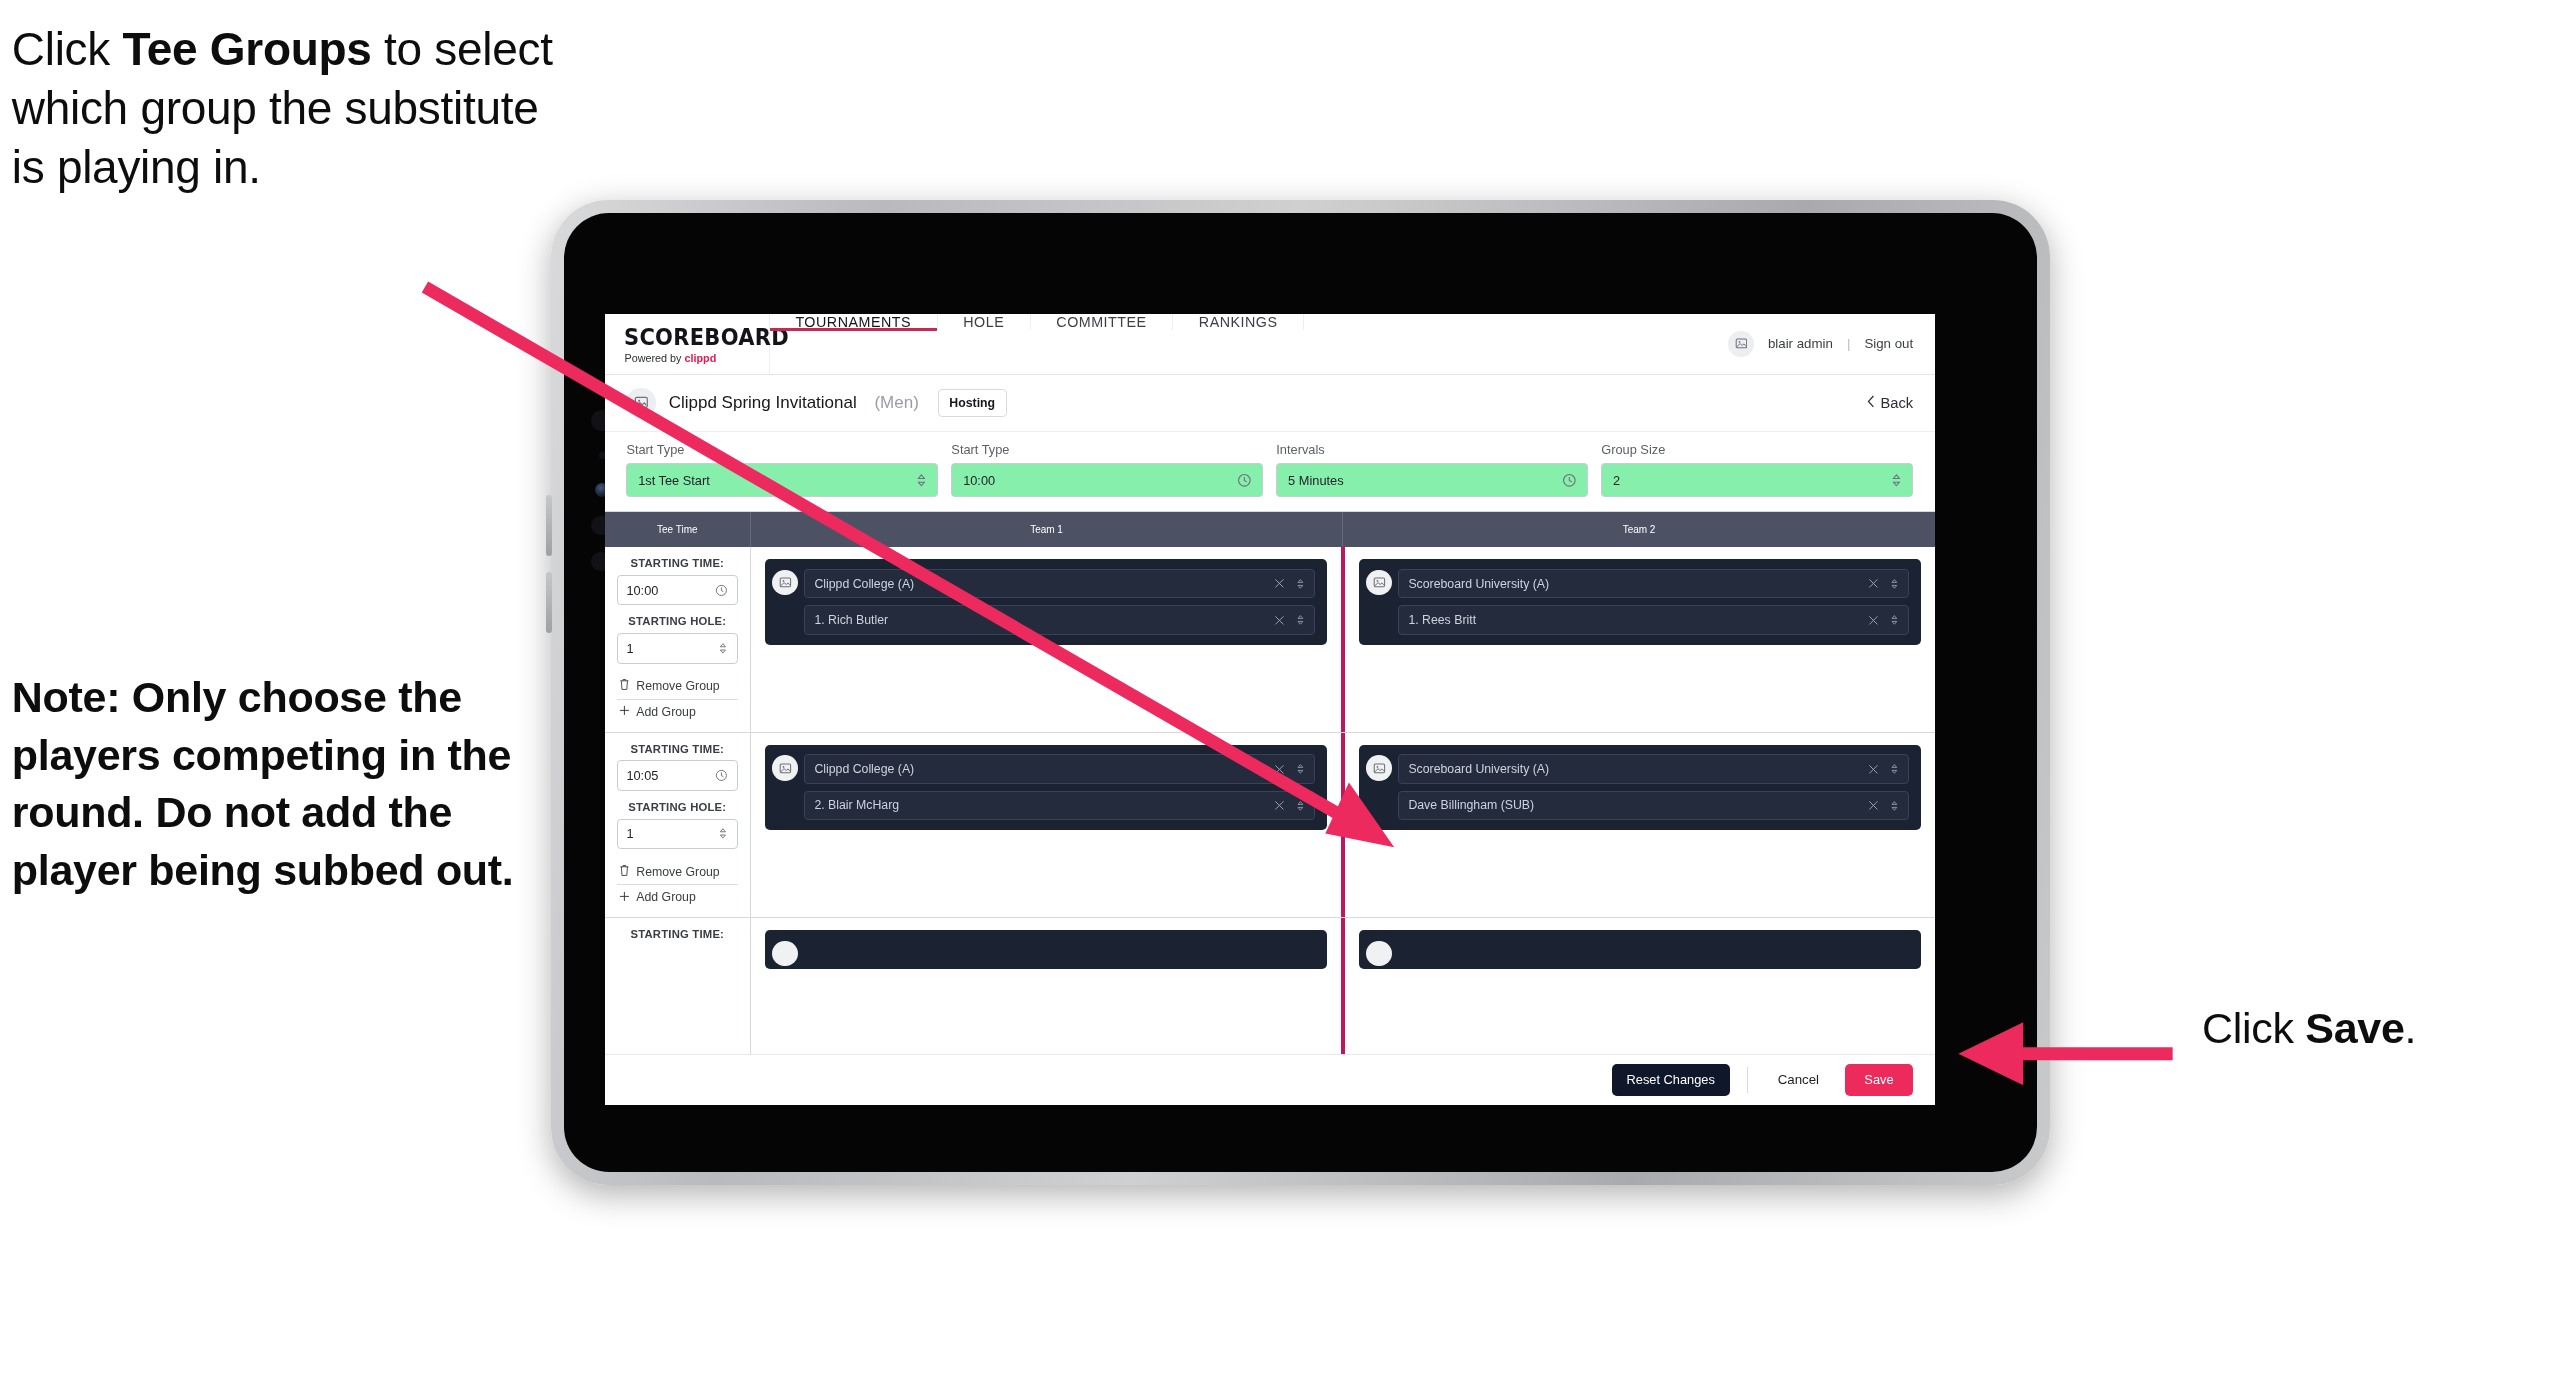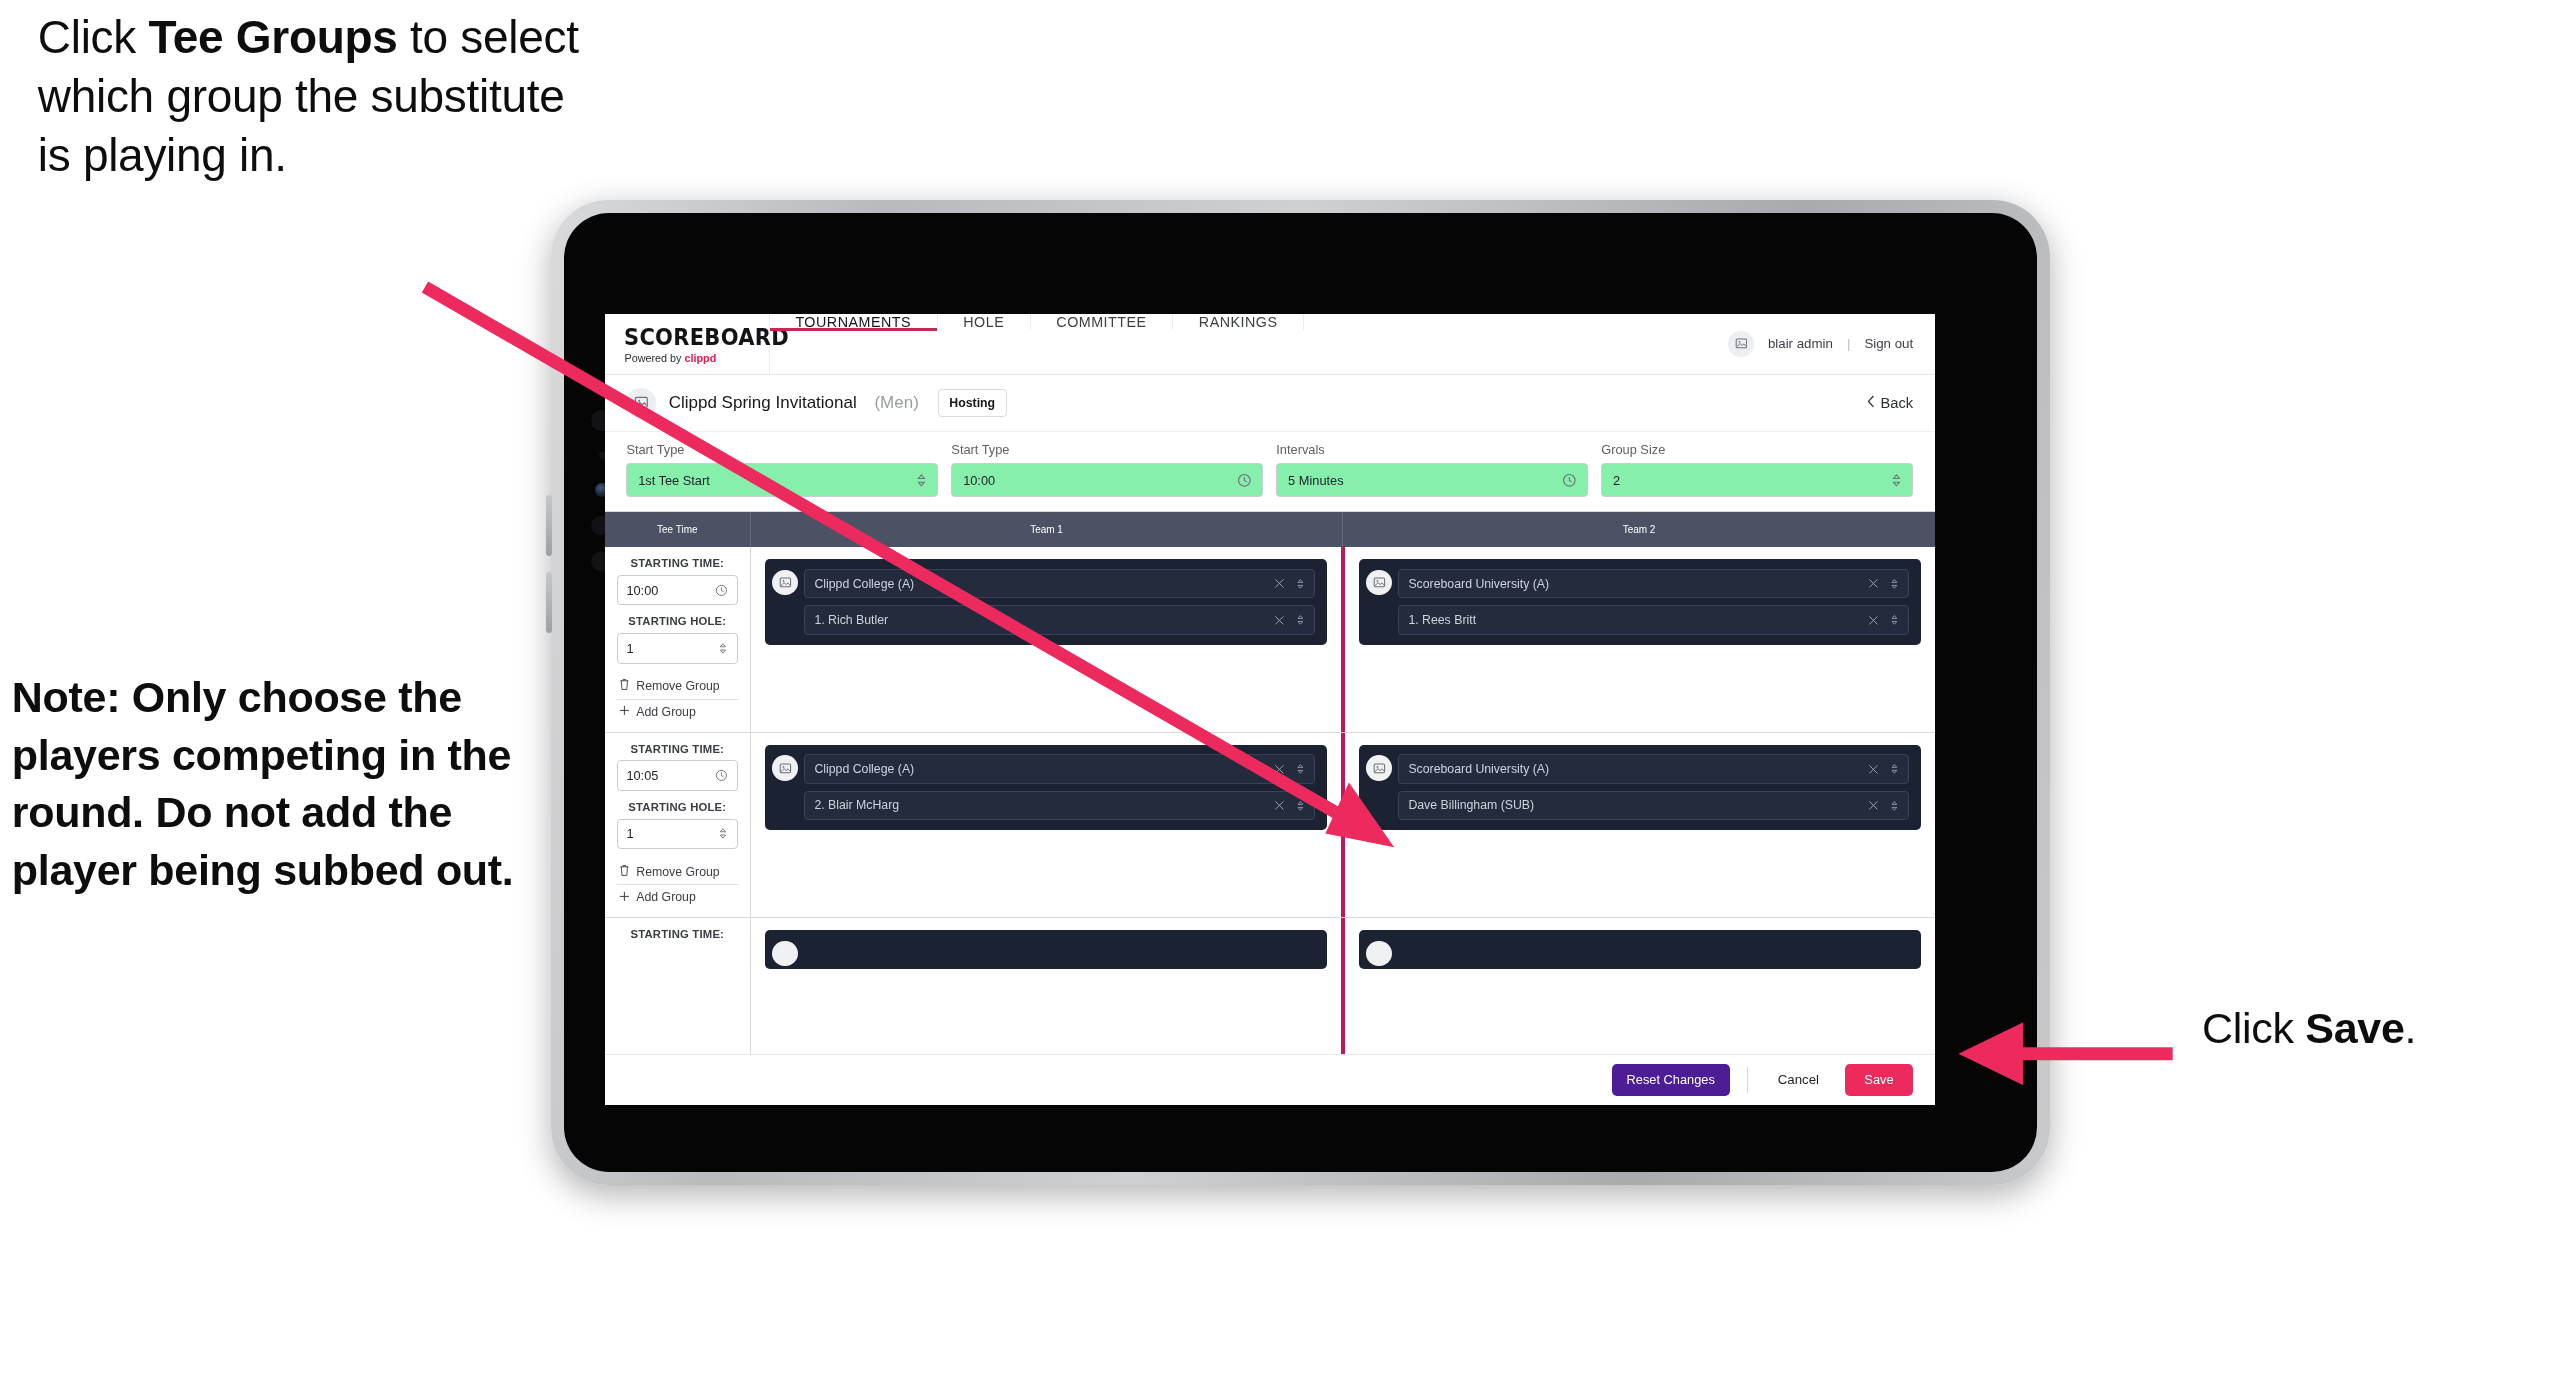--- a/index.html
+++ b/index.html
@@ -28,11 +28,10 @@
   }
   #anno-top {
     left: 11.8px;
-    top: 8px;
+    top: 20px;
     width: 560px;
     font-size: 46px;
     font-weight: 400;
-    margin-left: 26px;
   }
   #anno-note {
     left: 11.8px;

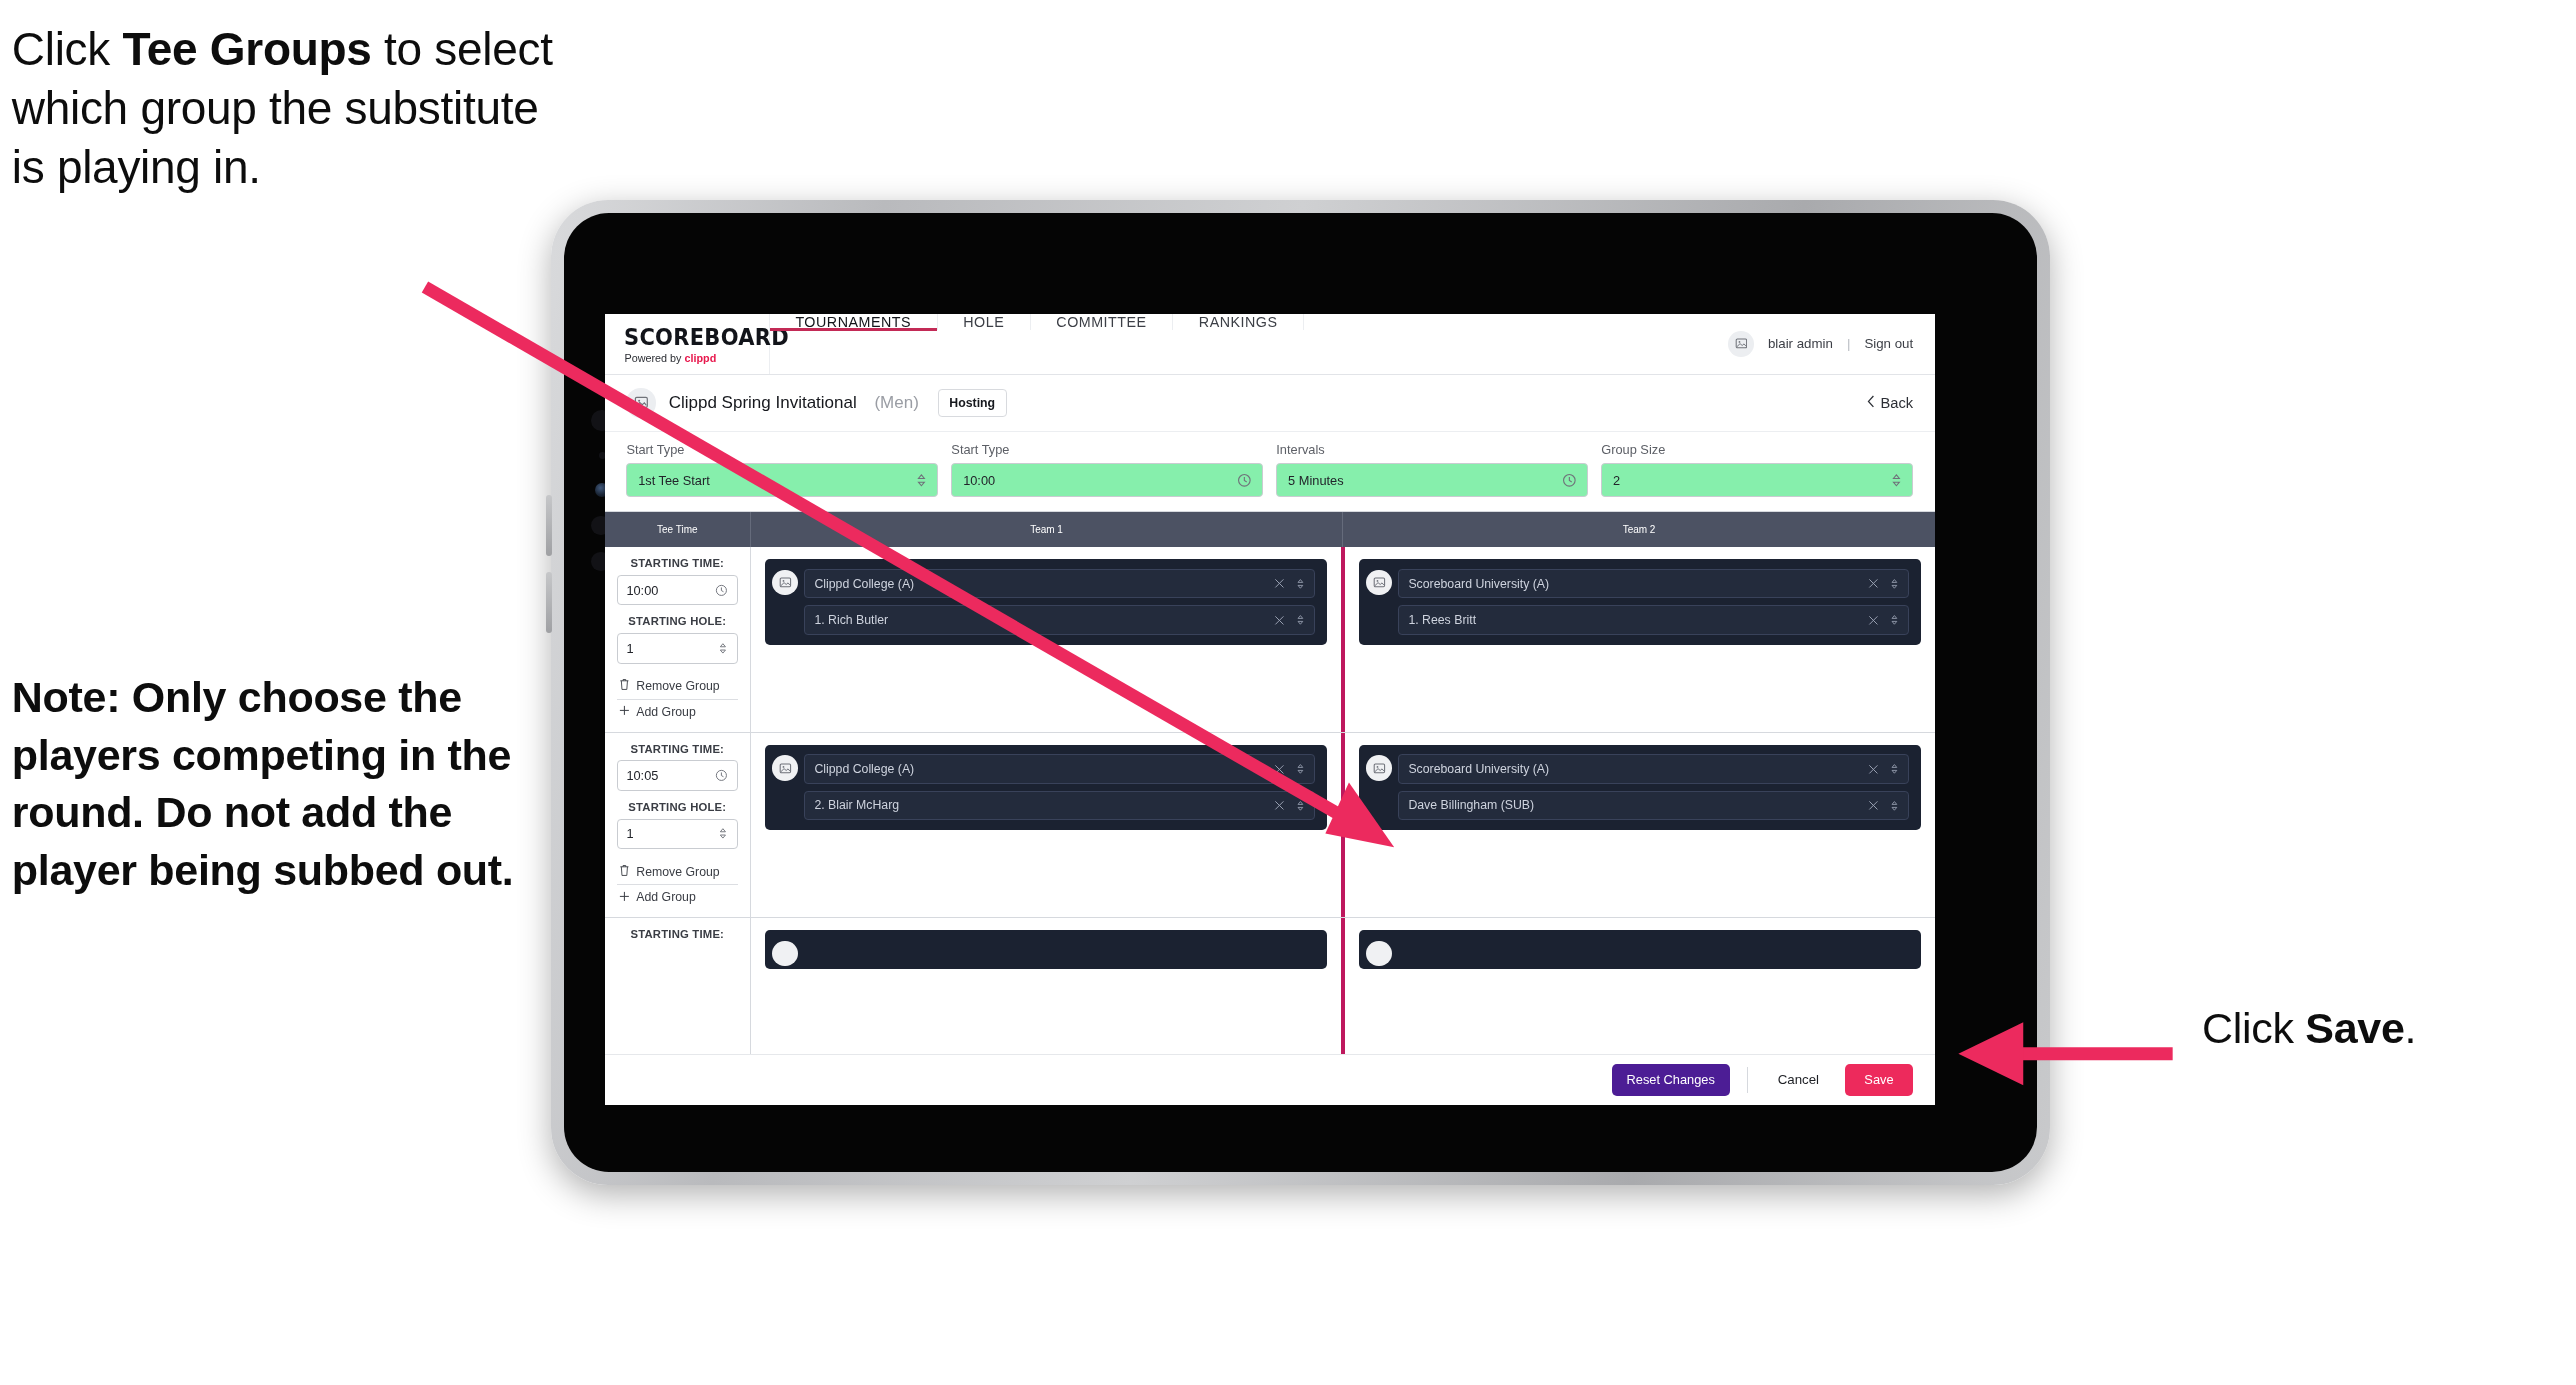--- a/index.html
+++ b/index.html
@@ -379,7 +379,7 @@
     padding-right: 21.6px;
   }
   #btn-reset {
-    background: #4c1d95;
+    background: #0f172a;
     color: #fff;
     border: none;
     border-radius: 4.9px;

